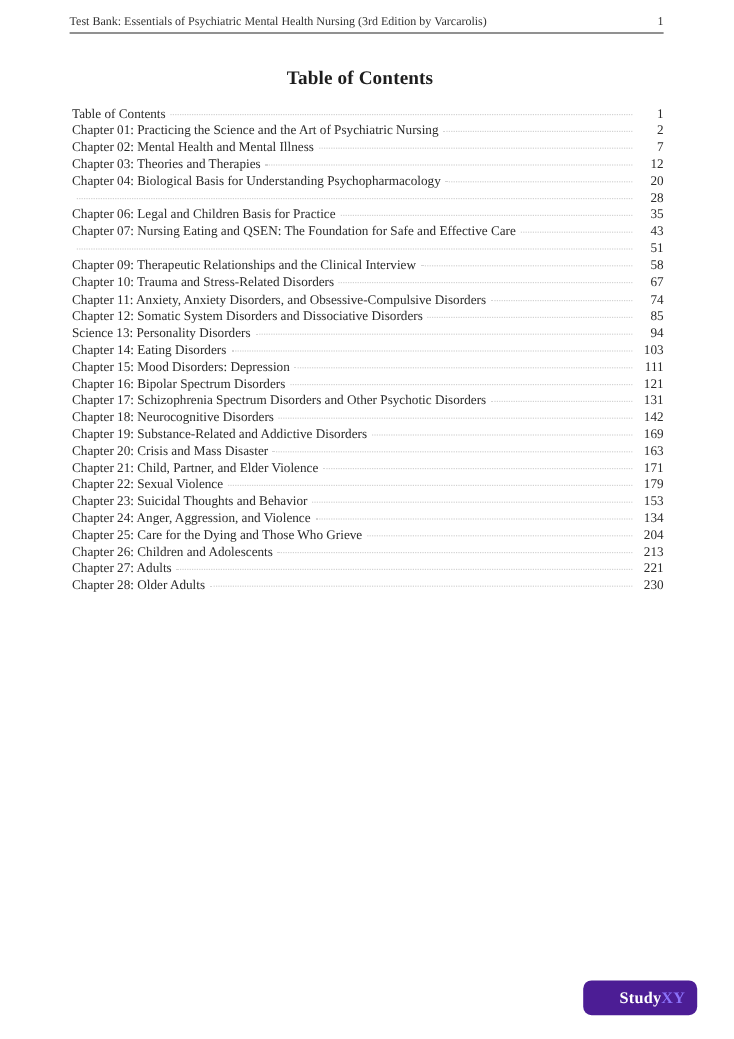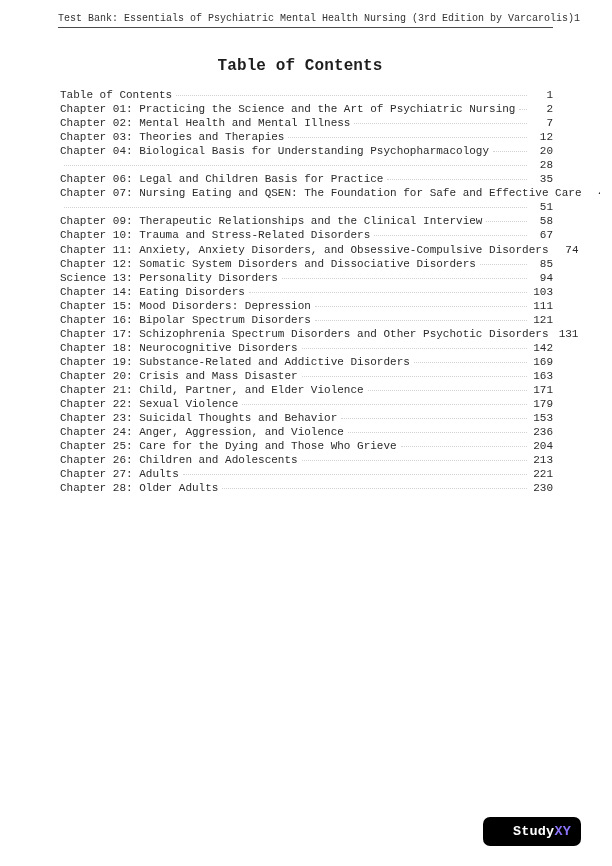--- a/index.html
+++ b/index.html
@@ -12,7 +12,7 @@
     width: 600px;
     height: 866px;
     background: #ffffff;
-    font-family: Liberation Mono, monospace;
+    font-family: Liberation Serif, serif;
     color: #2b2b2b;
     overflow: hidden;
   }

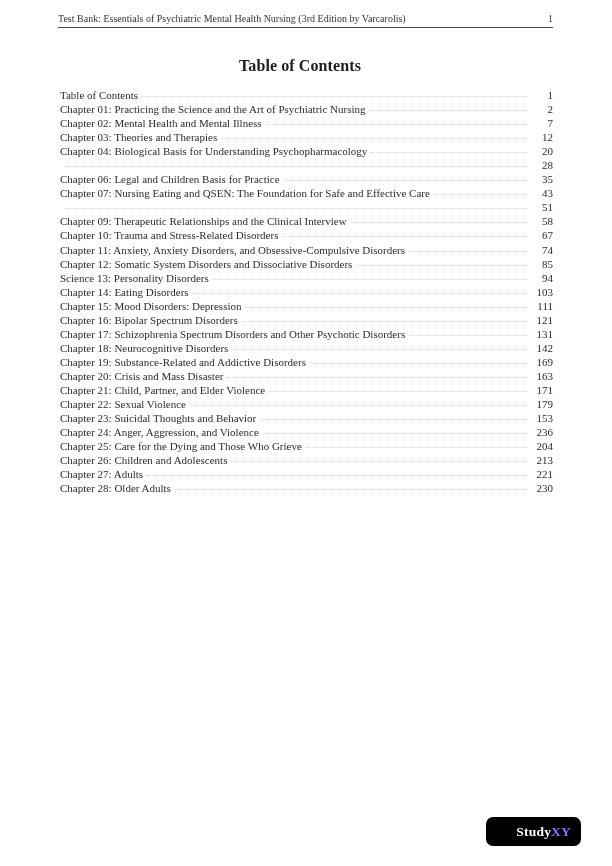--- a/index.html
+++ b/index.html
@@ -266,7 +266,7 @@
   <div class="toc-row">
     <span class="toc-title">Chapter 24: Anger, Aggression, and Violence</span>
     <span class="toc-leader"></span>
-    <span class="toc-page">236</span>
+    <span class="toc-page">134</span>
   </div>
 
   <div class="toc-row">

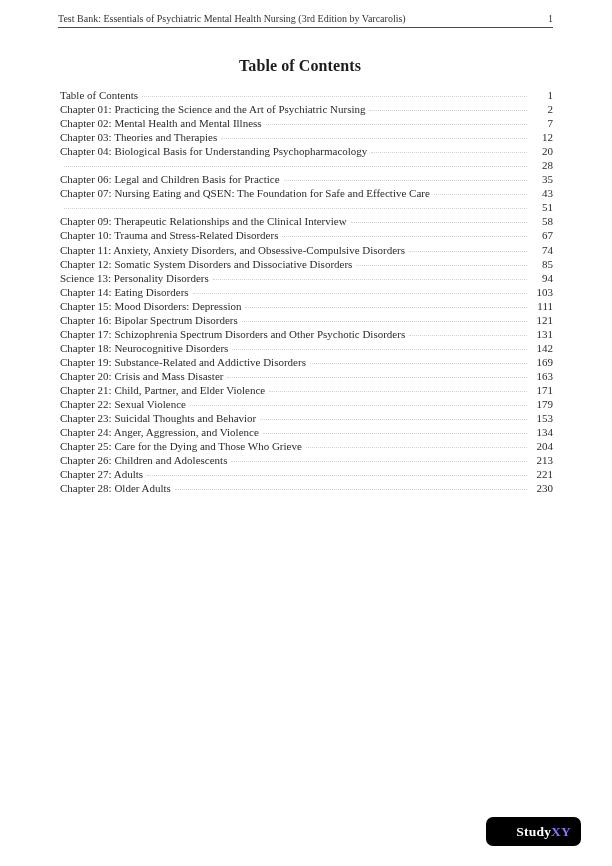--- a/index.html
+++ b/index.html
@@ -87,7 +87,7 @@
     right: 19px;
     bottom: 20px;
     height: 29px;
-    background: #000000;
+    background: #4c1d95;
     border-radius: 7px;
     display: flex;
     align-items: center;

